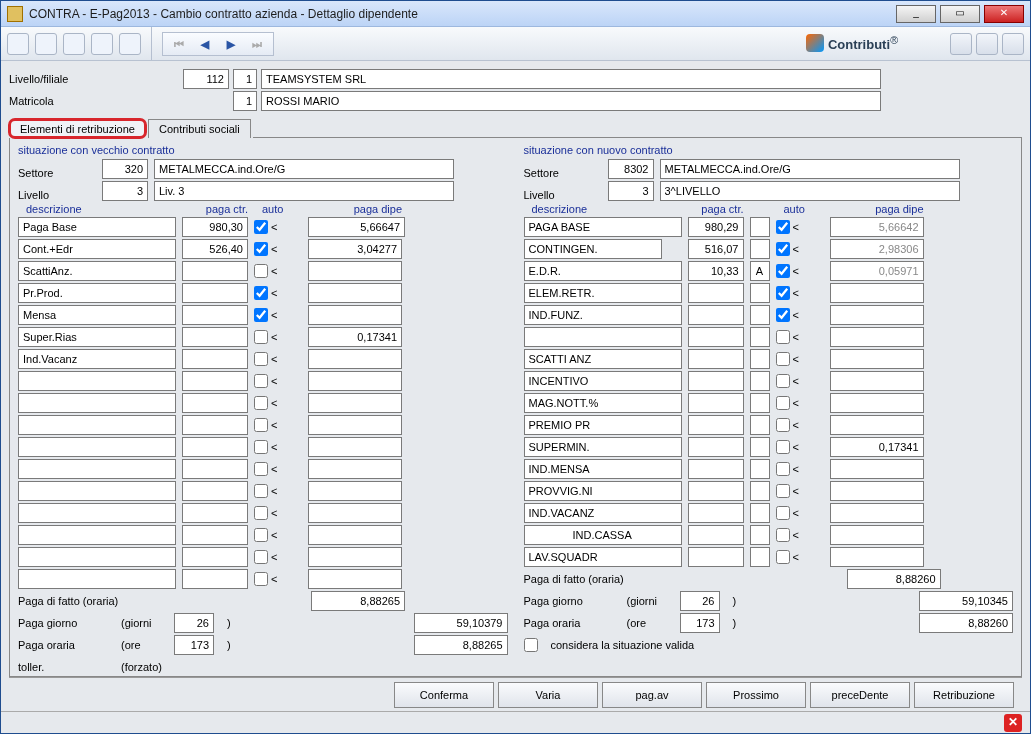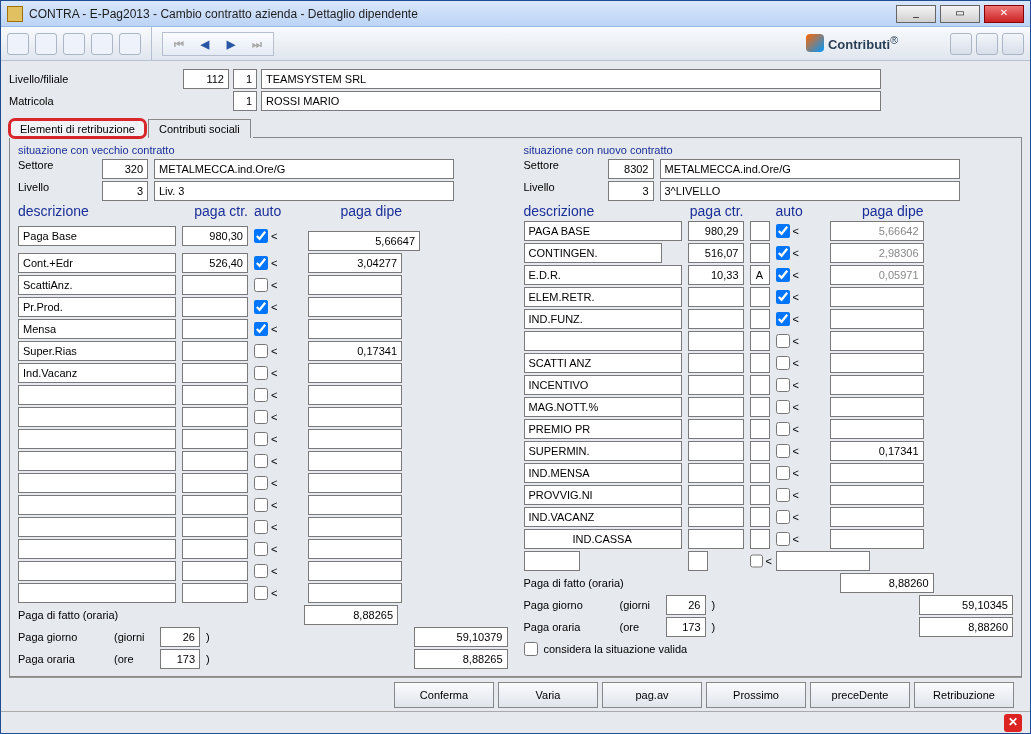--- a/index.html
+++ b/index.html
@@ -102,7 +102,7 @@
   }
   .pane { flex:1; display:flex; flex-direction:column;}
   .pane-title { color:#1a2f99; margin-bottom:3px;}
-  .sett-row { display:flex; align-items:flex-start; gap:6px; margin-bottom:2px;}
+  .sett-row { display:flex; align-items:flex-end; gap:6px; margin-bottom:2px;}
   .col-head { color:#1a2f99; font-size:14px;}
   .grid { display:grid; gap:2px 6px;}
   .grid.left-grid { grid-template-columns: 158px 66px 48px 94px;}

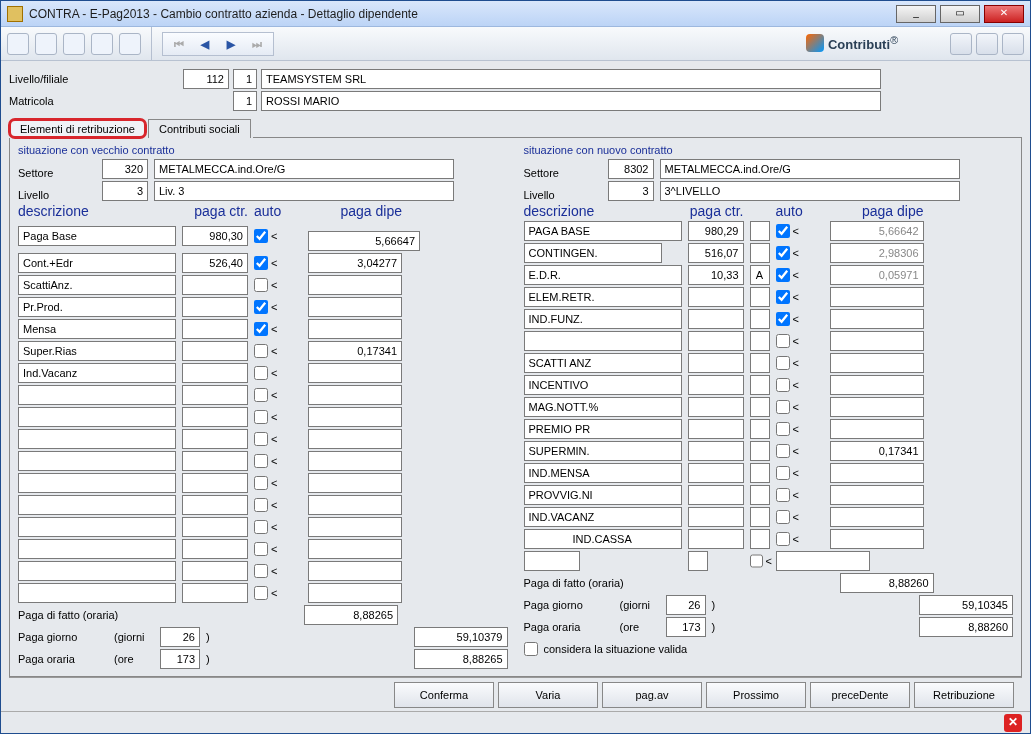--- a/index.html
+++ b/index.html
@@ -103,7 +103,7 @@
   .pane { flex:1; display:flex; flex-direction:column;}
   .pane-title { color:#1a2f99; margin-bottom:3px;}
   .sett-row { display:flex; align-items:flex-end; gap:6px; margin-bottom:2px;}
-  .col-head { color:#1a2f99; font-size:14px;}
+  .col-head { color:#1a2f99; font-size:11px;margin-left:8px;}
   .grid { display:grid; gap:2px 6px;}
   .grid.left-grid { grid-template-columns: 158px 66px 48px 94px;}
   .grid.right-grid { grid-template-columns: 158px 56px 20px 48px 94px;}

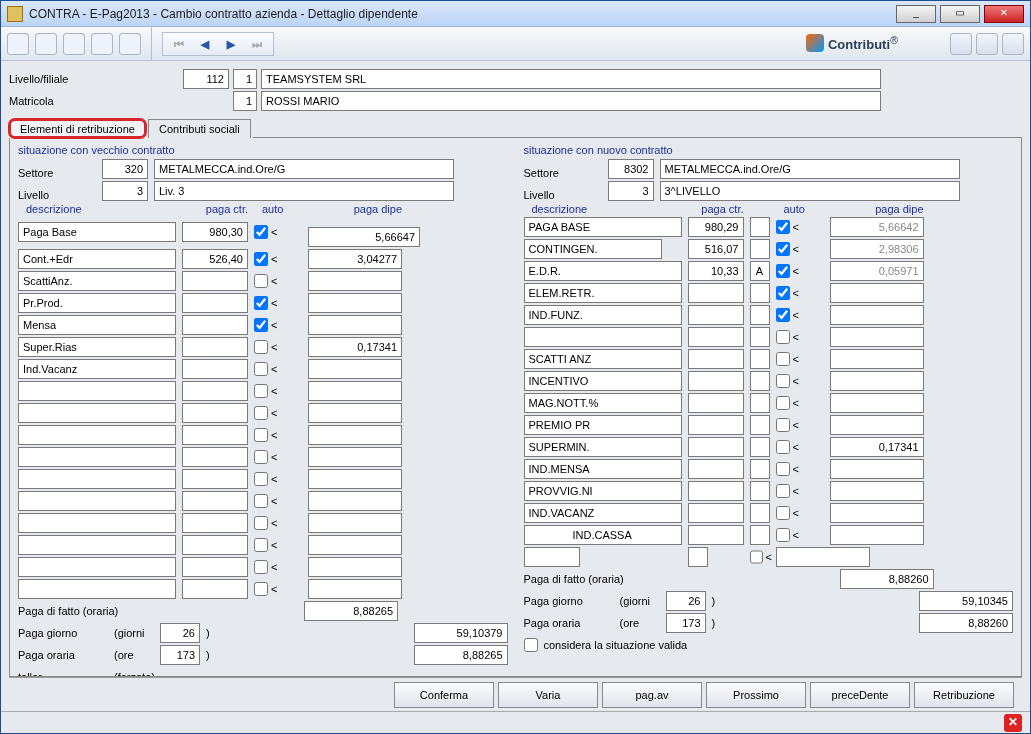--- a/index.html
+++ b/index.html
@@ -241,7 +241,7 @@
               <span class="lt">&lt;</span>
             </div>
             <div class="cell">
-              <input class="tx" value="5,66647" style="width: 112px; margin-top: 10px;">
+              <input class="tx" value="5,66647" style="width: 97px;">
             </div>
             <div class="cell">
               <input class="tx left" value="Cont.+Edr" style="width: 186px;">

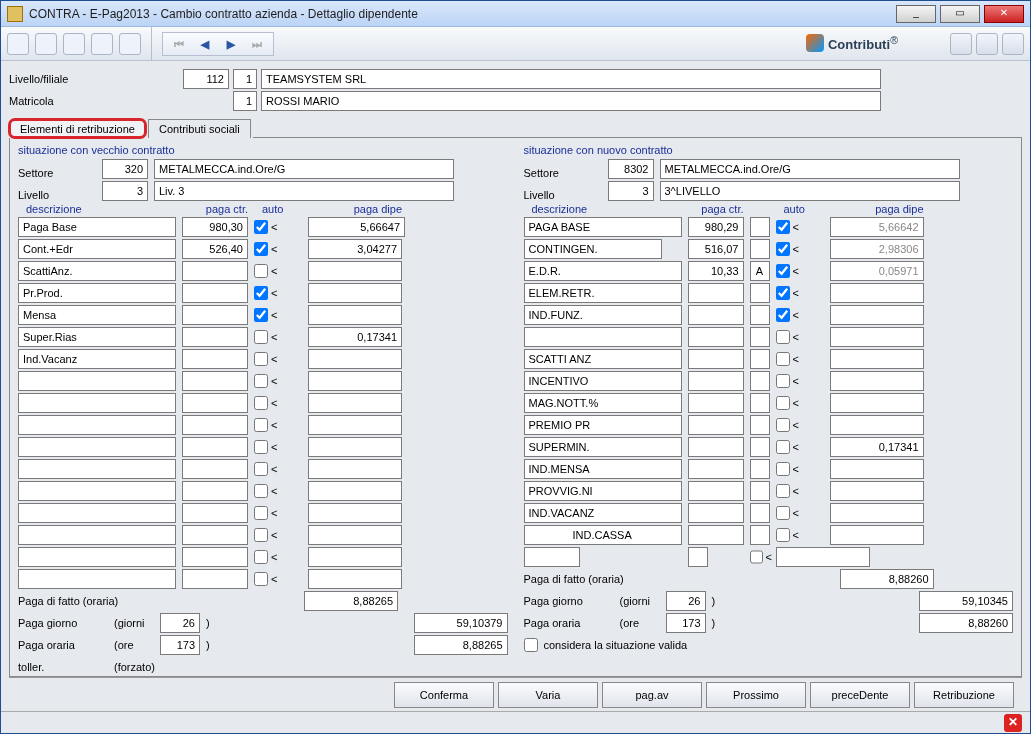--- a/index.html
+++ b/index.html
@@ -739,6 +739,9 @@
               <input class="tx" style="width: 94px;">
             </div>
             <div class="cell">
+              <input class="tx left" value="LAV.SQUADR" style="width: 158px;">
+            </div>
+            <div class="cell">
               <input class="tx" style="width: 56px;">
             </div>
             <div class="cell">

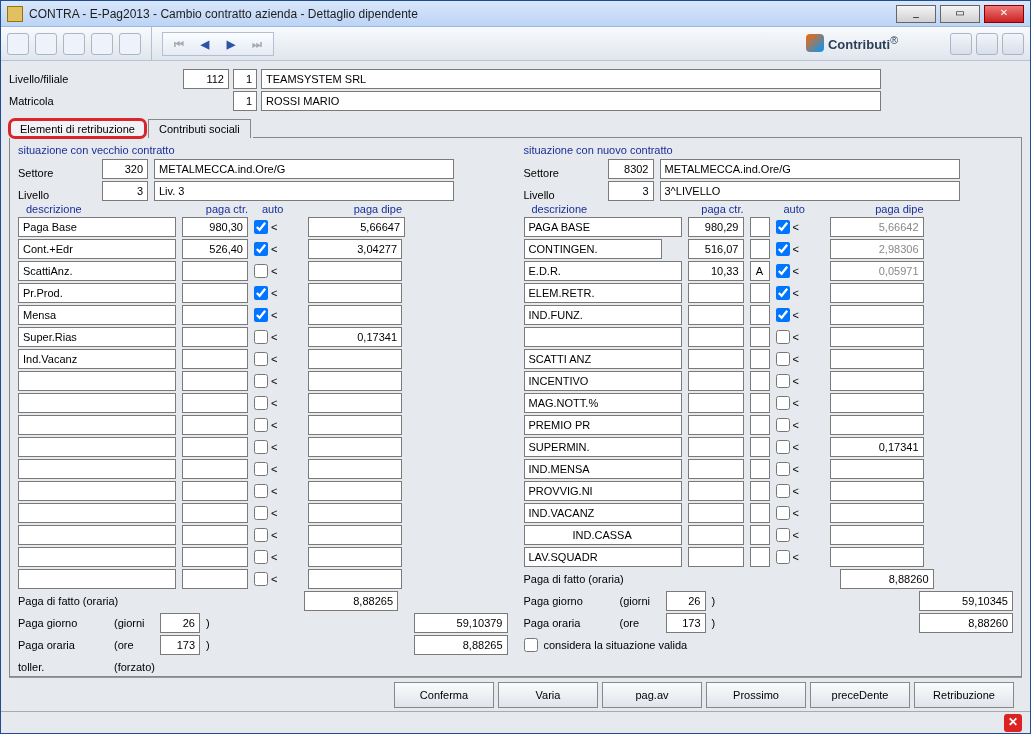--- a/index.html
+++ b/index.html
@@ -110,7 +110,7 @@
   .cell { display:flex; align-items:center;}
   .chk { width:14px; height:14px;}
   .lt { margin-left:3px;}
-  .footer-row { display:flex; align-items:center; gap:6px; margin-top:2px; min-height:20px;}
+  .footer-row { display:flex; align-items:center; gap:13px; margin-top:2px; min-height:20px;}
   .footer-lbl { white-space:nowrap;}
   .buttons {
     height:34px;

